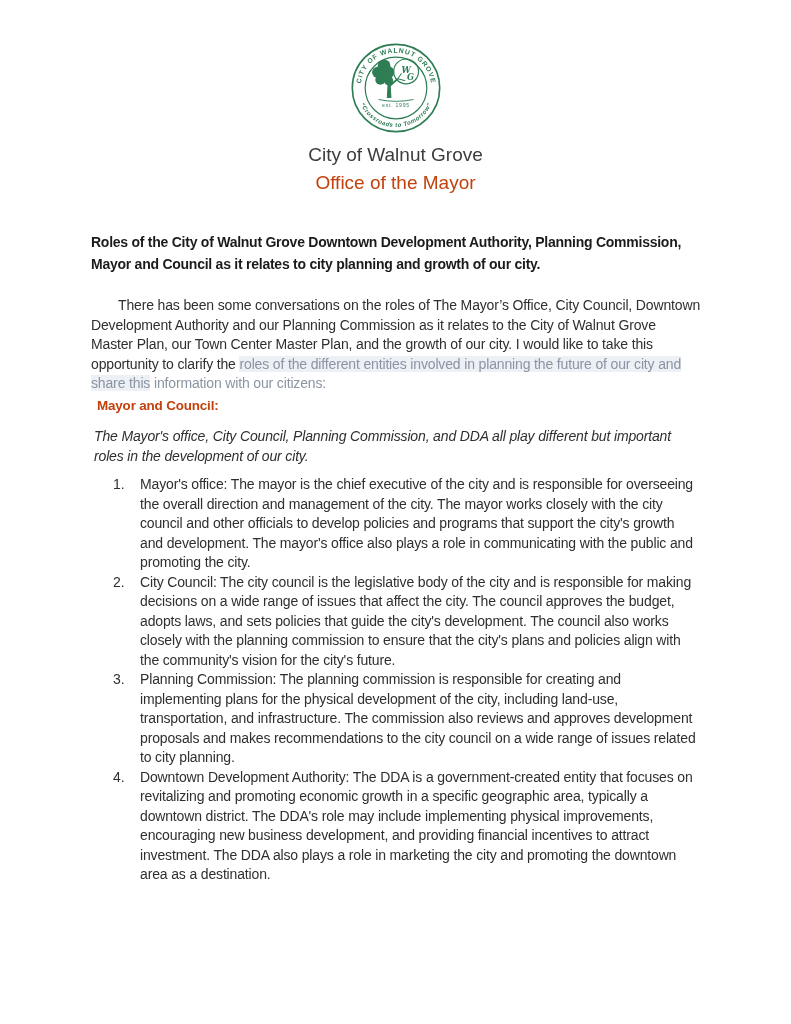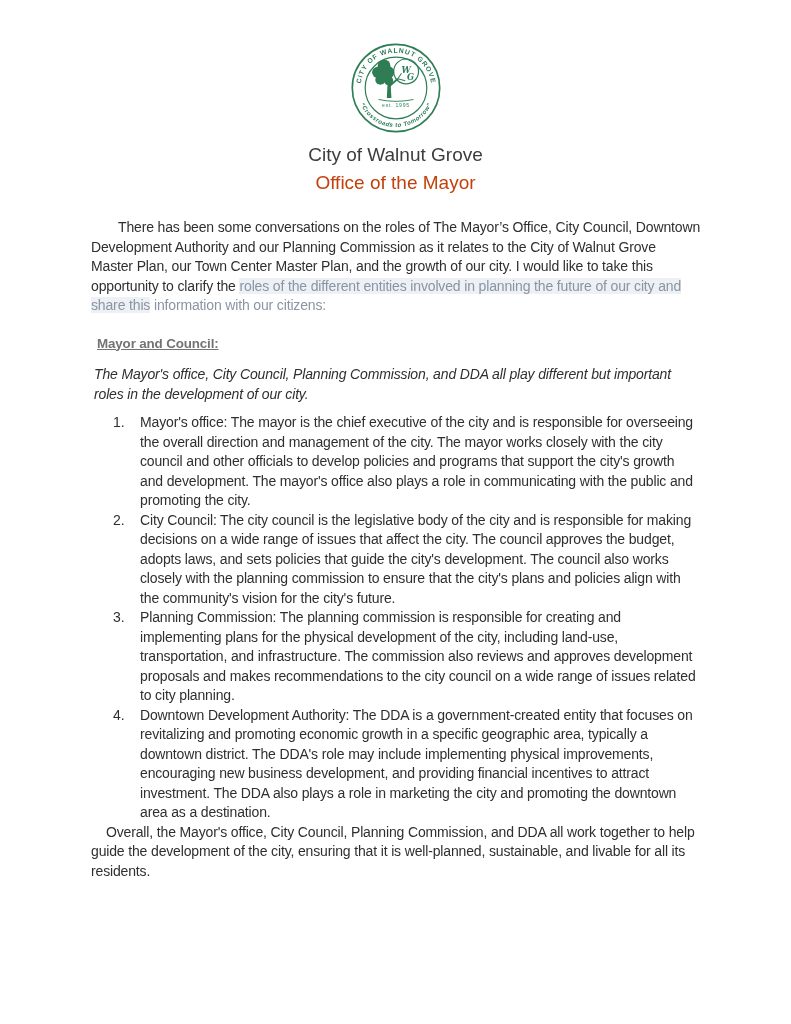--- a/index.html
+++ b/index.html
@@ -87,6 +87,7 @@
   </header>
 
   <main>
+    <p class="doc-heading">Roles of the City of Walnut Grove Downtown Development Authority, Planning Commission, Mayor and Council as it relates to city planning and growth of our city.</p>
 
     <p class="intro body-text">
       <span>There has been some conversations on the roles of The Mayor’s Office, City Council, Downtown Development Authority and our Planning Commission as it relates to the City of Walnut Grove Master Plan, our Town Center Master Plan, and the growth of our city.  I would like to take this opportunity to clarify the </span><span class="hl">roles of the different entities involved in planning the future of our city and share this</span><span class="gray"> information with our citizens:</span>

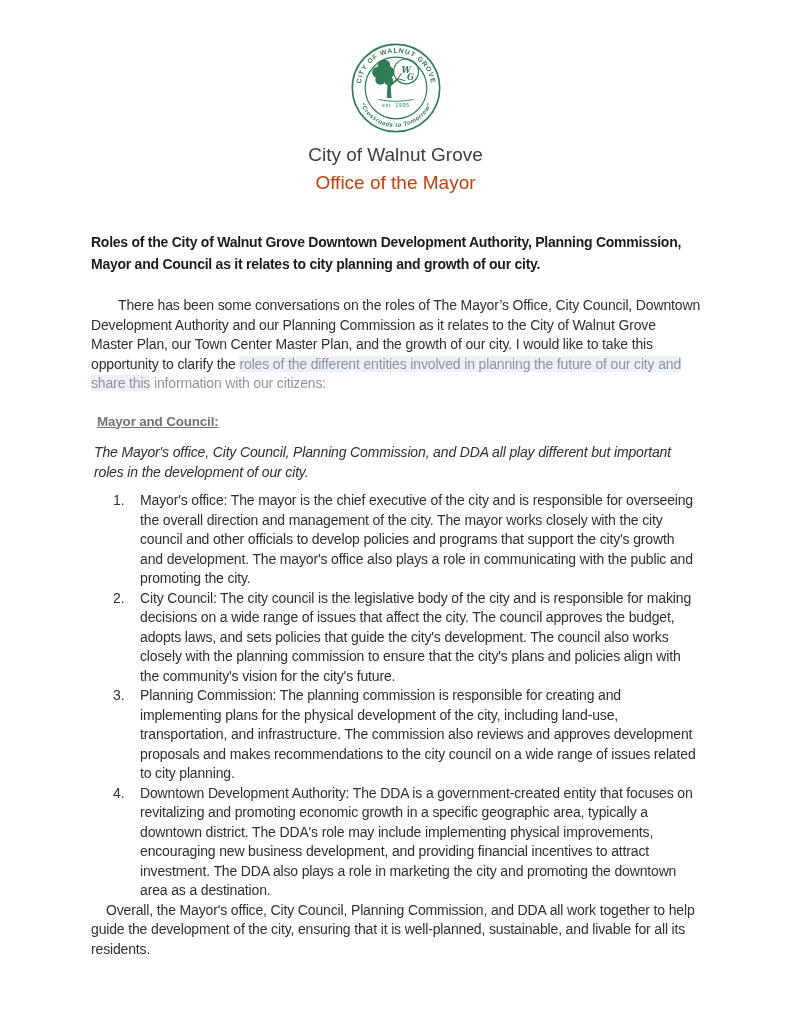--- a/index.html
+++ b/index.html
@@ -31,8 +31,8 @@
   .hl{color:var(--hl-text);background:var(--hl-bg);}
   .gray{color:var(--hl-text);}
   .section-heading{
-    margin:18px 0 0;padding-left:6px;font-weight:bold;color:#737373;
-    font-size:13.4px;line-height:19.5px;letter-spacing:-0.15px;text-decoration:underline;
+    margin:2px 0 0;padding-left:6px;font-weight:bold;color:#c2410c;
+    font-size:13.4px;line-height:19.5px;letter-spacing:-0.15px;
   }
   .section-lead{margin-top:12px;padding-left:3px;font-style:italic;}
   ol.role-list{list-style:none;margin:9px 0 0;padding:0 0 0 22px;}

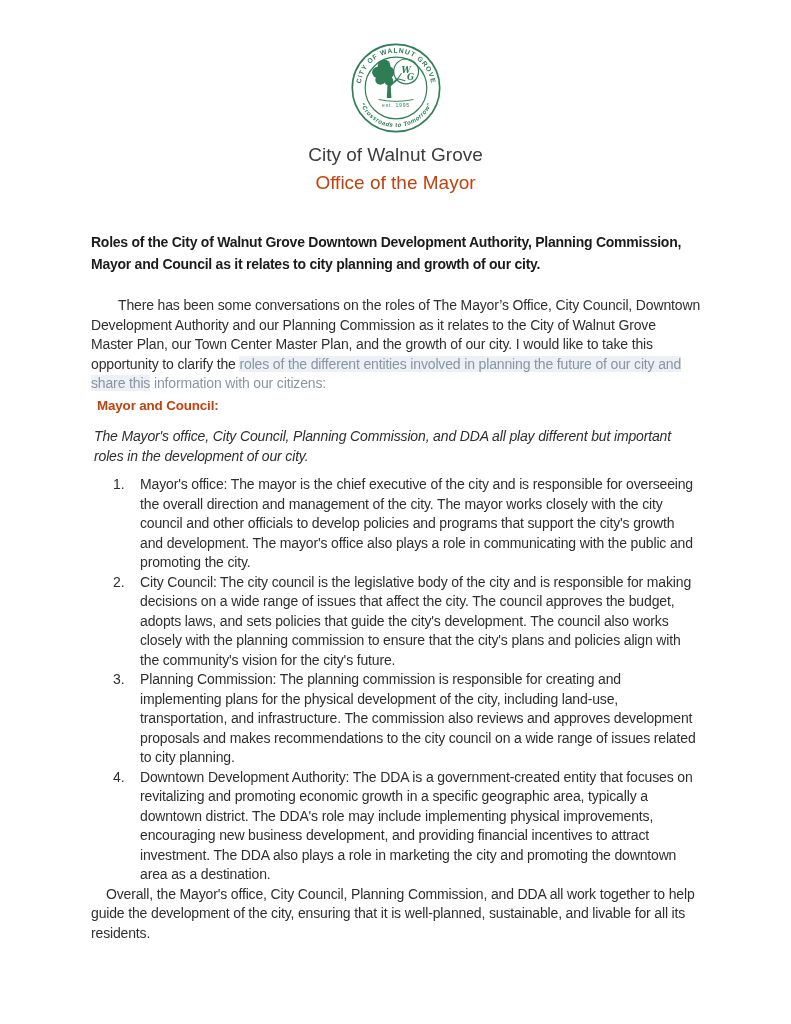--- a/index.html
+++ b/index.html
@@ -116,7 +116,6 @@
       </li>
     </ol>
 
-    <p class="closing body-text">Overall, the Mayor's office, City Council, Planning Commission, and DDA all work together to help guide the development of the city, ensuring that it is well-planned, sustainable, and livable for all its residents.</p>
   </main>
 
 </div>

